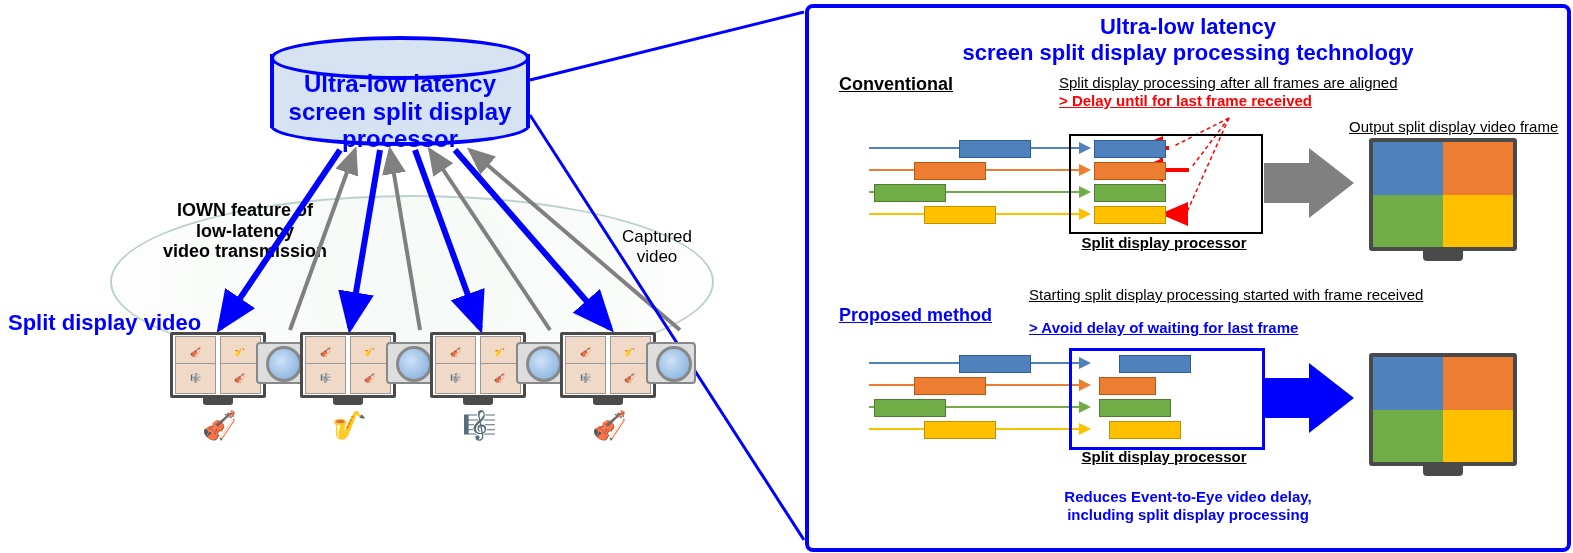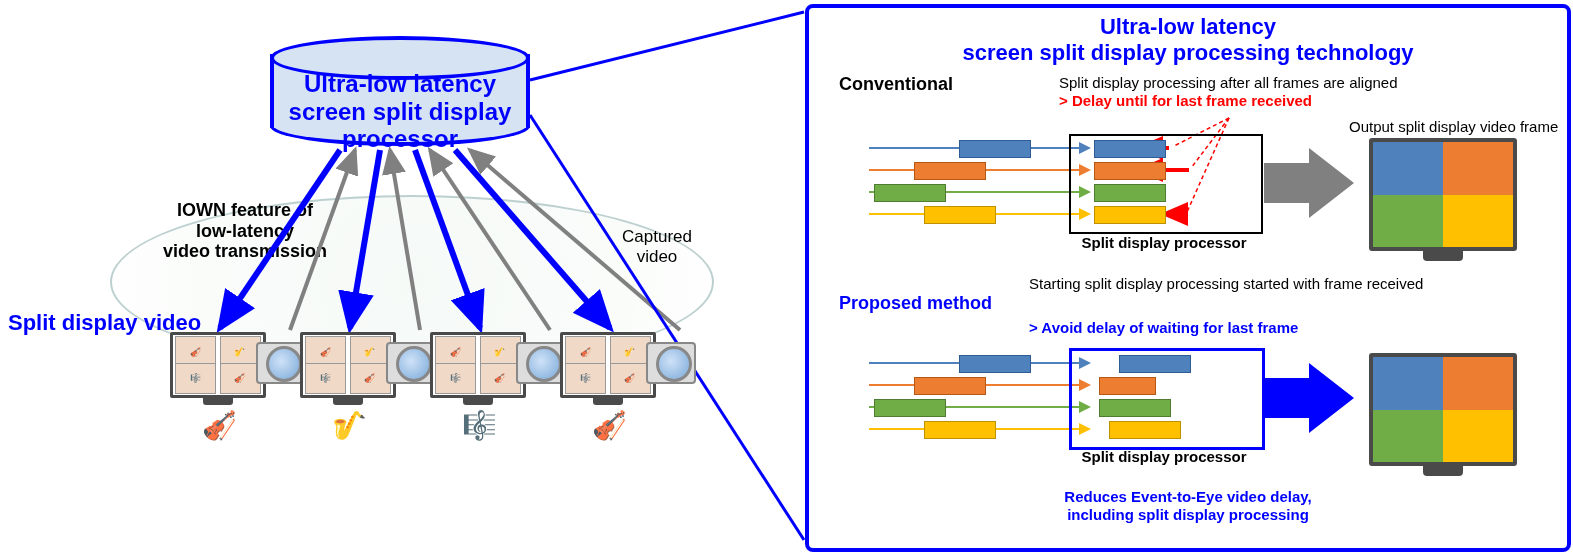--- a/index.html
+++ b/index.html
@@ -8,7 +8,7 @@
   .blue{color:#0000ff;}
   .red{color:#ff0000;}
   .bold{font-weight:700;}
-  .uline{}
+  .uline{text-decoration:underline;}
   
   .cyl{position:absolute;left:270px;top:36px;width:260px;height:110px;}
   .cyl .body{position:absolute;left:0;top:18px;right:0;bottom:18px;background:#d6e3f3;border-left:4px solid #0000ff;border-right:4px solid #0000ff;}

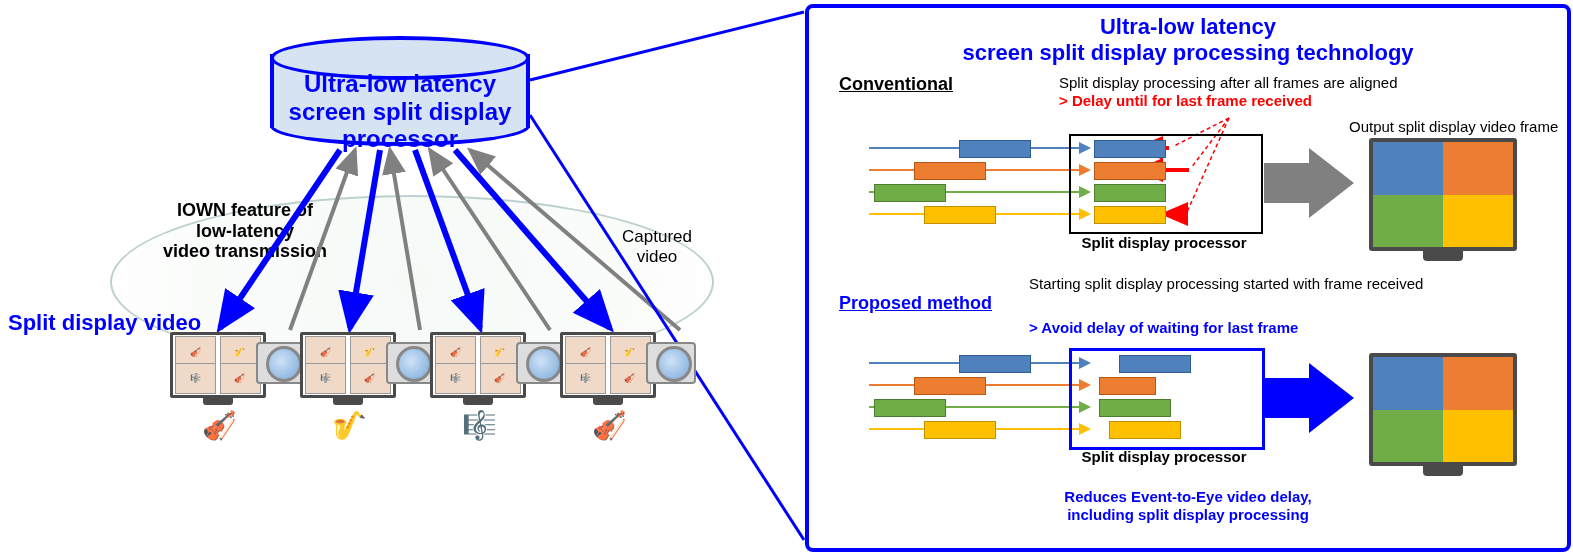--- a/index.html
+++ b/index.html
@@ -38,7 +38,7 @@
   .out-monitor::after{content:"";position:absolute;left:50px;bottom:-14px;width:40px;height:14px;background:#4a4a4a;border-radius:0 0 4px 4px;}
   .out-monitor .c{position:absolute;width:50%;height:50%;}
   .c-b{background:#4f81bd;} .c-o{background:#ed7d31;} .c-g{background:#70ad47;} .c-y{background:#ffc000;}
-  .small{font-size:15px;}
+  .small{font-size:15px;text-decoration:underline;}
 </style>
 </head>
 <body>

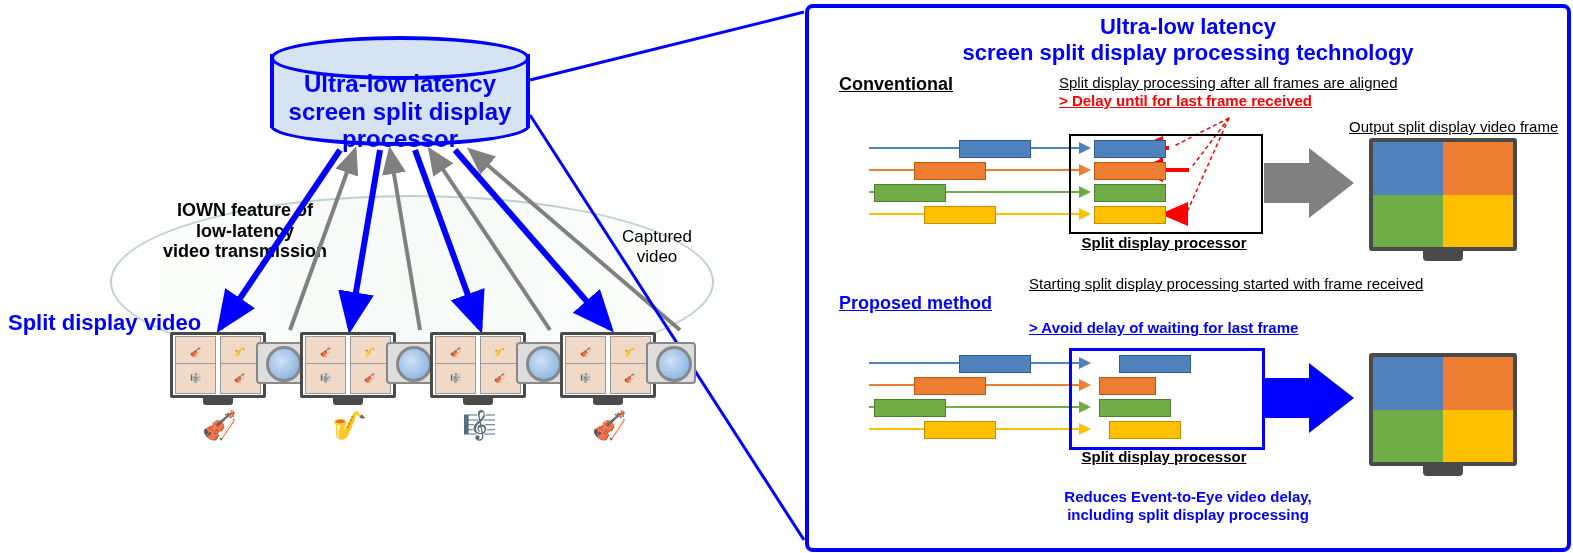--- a/index.html
+++ b/index.html
@@ -218,7 +218,7 @@
     </div>
 
     <div class="txt blue bold uline" style="left:30px;top:285px;font-size:18px;">Proposed method</div>
-    <div class="txt small" style="left:220px;top:267px;">Starting split display processing started with frame received</div>
+    <div class="txt small" style="left:220px;top:278px;">Starting split display processing started with frame received</div>
     <div class="txt blue bold small" style="left:220px;top:311px;">&gt; Avoid delay of waiting for last frame</div>
 
     <div class="frame" style="left:150px;top:347px;width:70px;background:#4f81bd;border-color:#2e5d95;"></div>

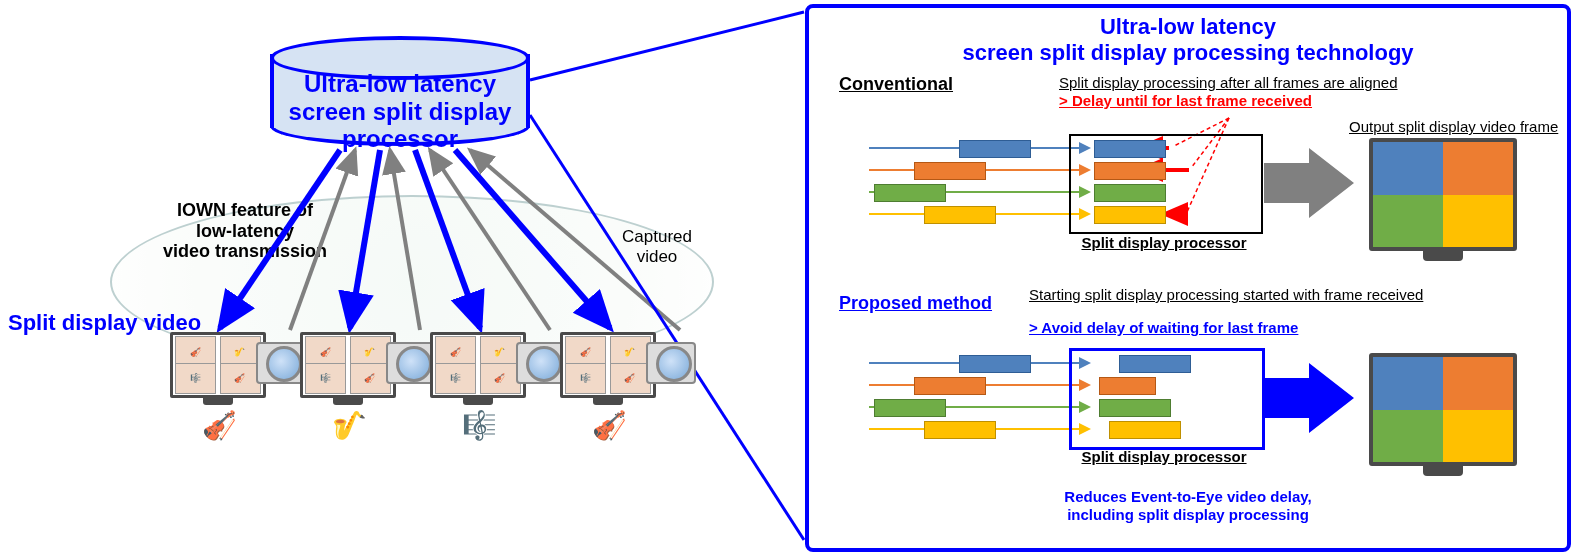--- a/index.html
+++ b/index.html
@@ -217,7 +217,7 @@
           <div class="c c-y" style="right:0;bottom:0;"></div>
     </div>
 
-    <div class="txt blue bold uline" style="left:30px;top:285px;font-size:18px;">Proposed method</div>
+    <div class="txt blue bold uline" style="left:30px;top:297px;font-size:18px;">Proposed method</div>
     <div class="txt small" style="left:220px;top:278px;">Starting split display processing started with frame received</div>
     <div class="txt blue bold small" style="left:220px;top:311px;">&gt; Avoid delay of waiting for last frame</div>
 

